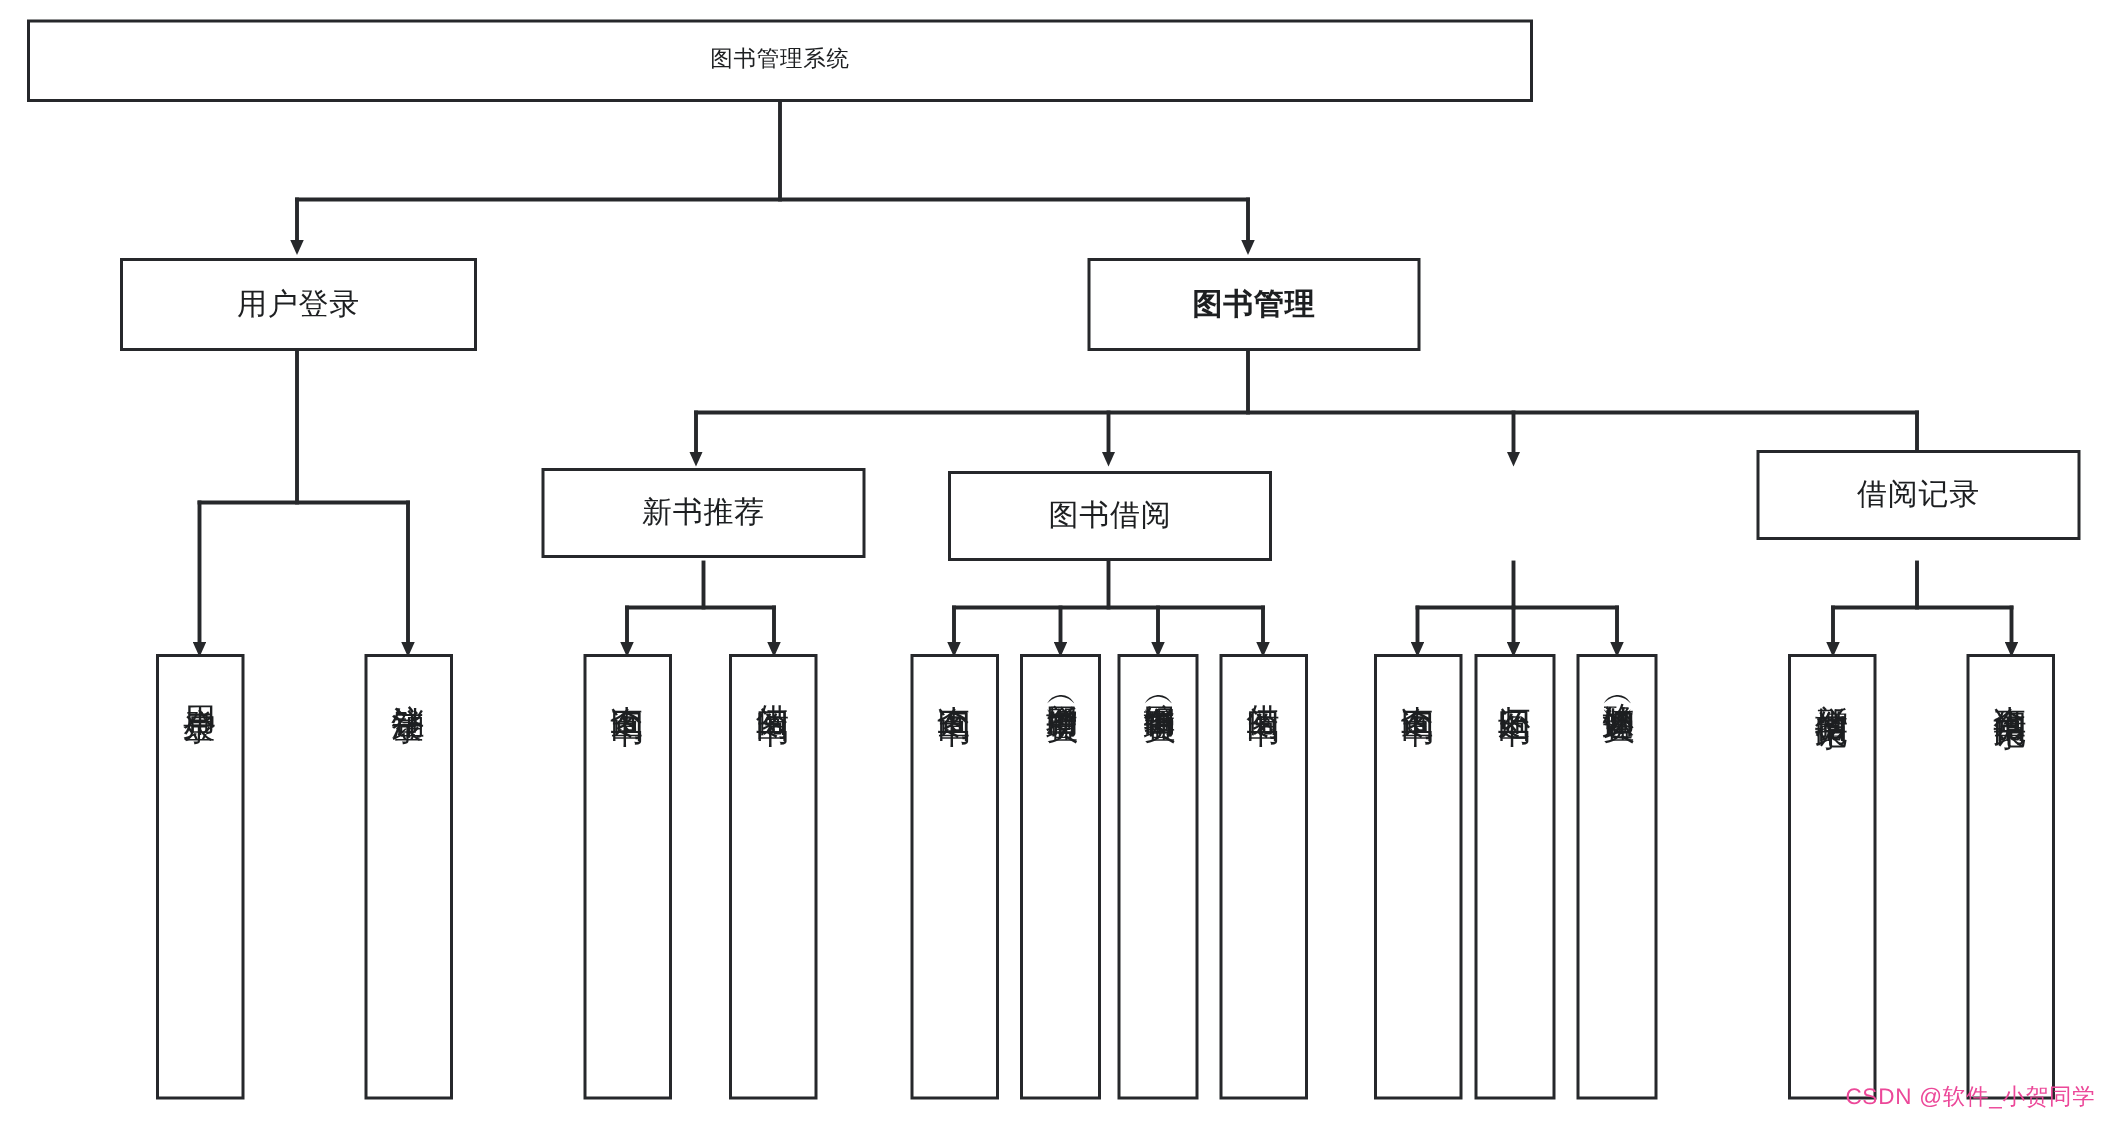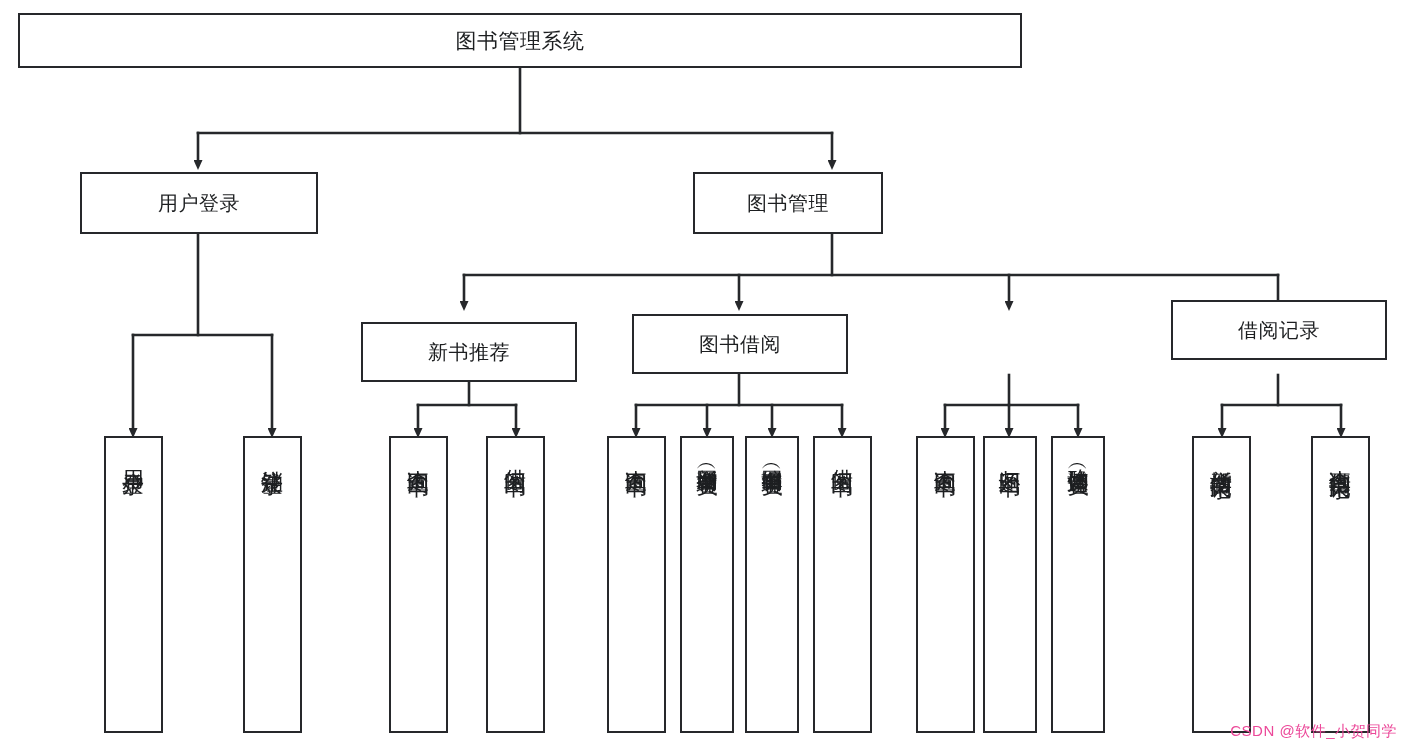--- a/index.html
+++ b/index.html
@@ -44,7 +44,7 @@
     writing-mode: horizontal-tb;
     font-size: 20px;
   }
-  .node.root .lbl { font-size: 21px; }
+  .node.root .lbl { font-size: 15px; }
   
   .node.v {
     align-items: flex-start;

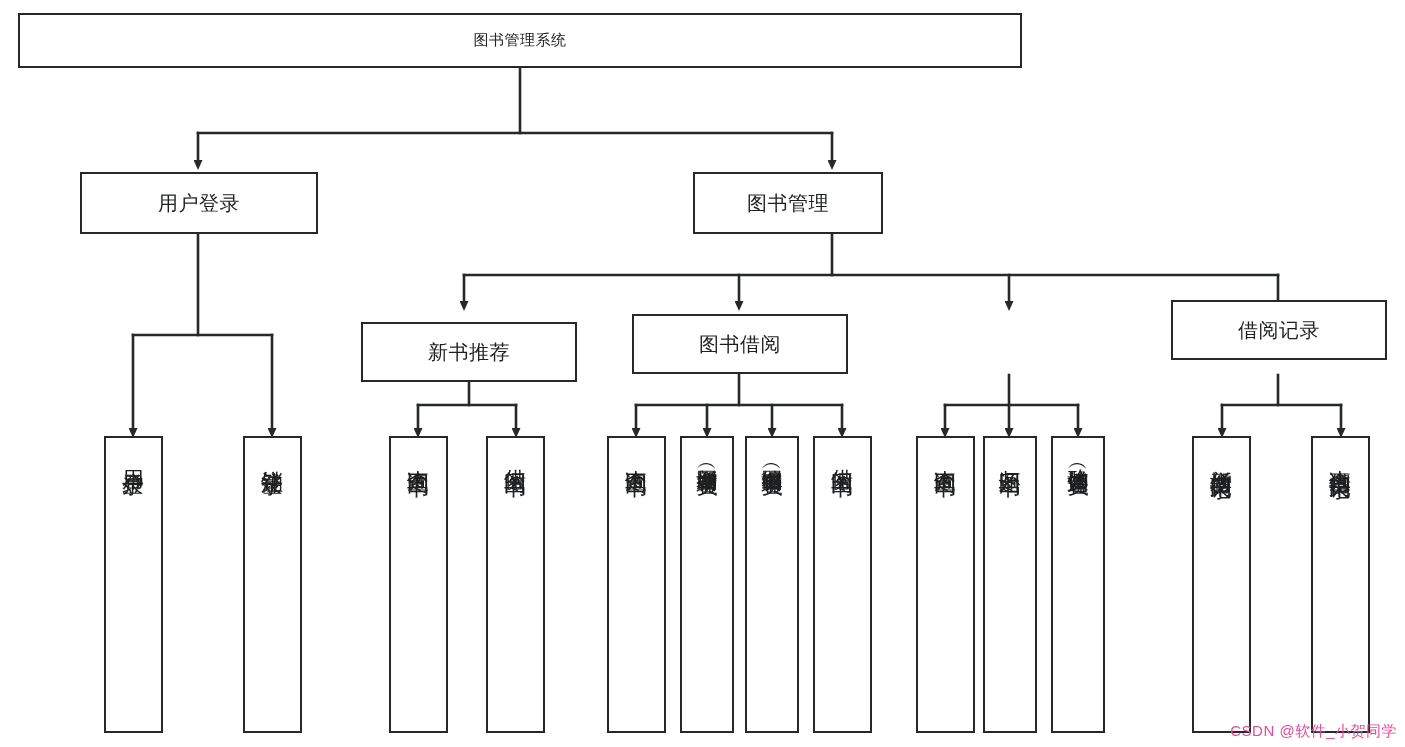--- a/index.html
+++ b/index.html
@@ -132,7 +132,7 @@
   <div class="node h" style="left:80px; top:172px; width:238px; height:62px;">
     <span class="lbl">用户登录</span>
   </div>
-  <div class="node h" style="left:693px; top:172px; width:190px; height:62px;">
+  <div class="node h" style="left:725px; top:172px; width:222px; height:62px;font-weight:bold;">
     <span class="lbl">图书管理</span>
   </div>
 

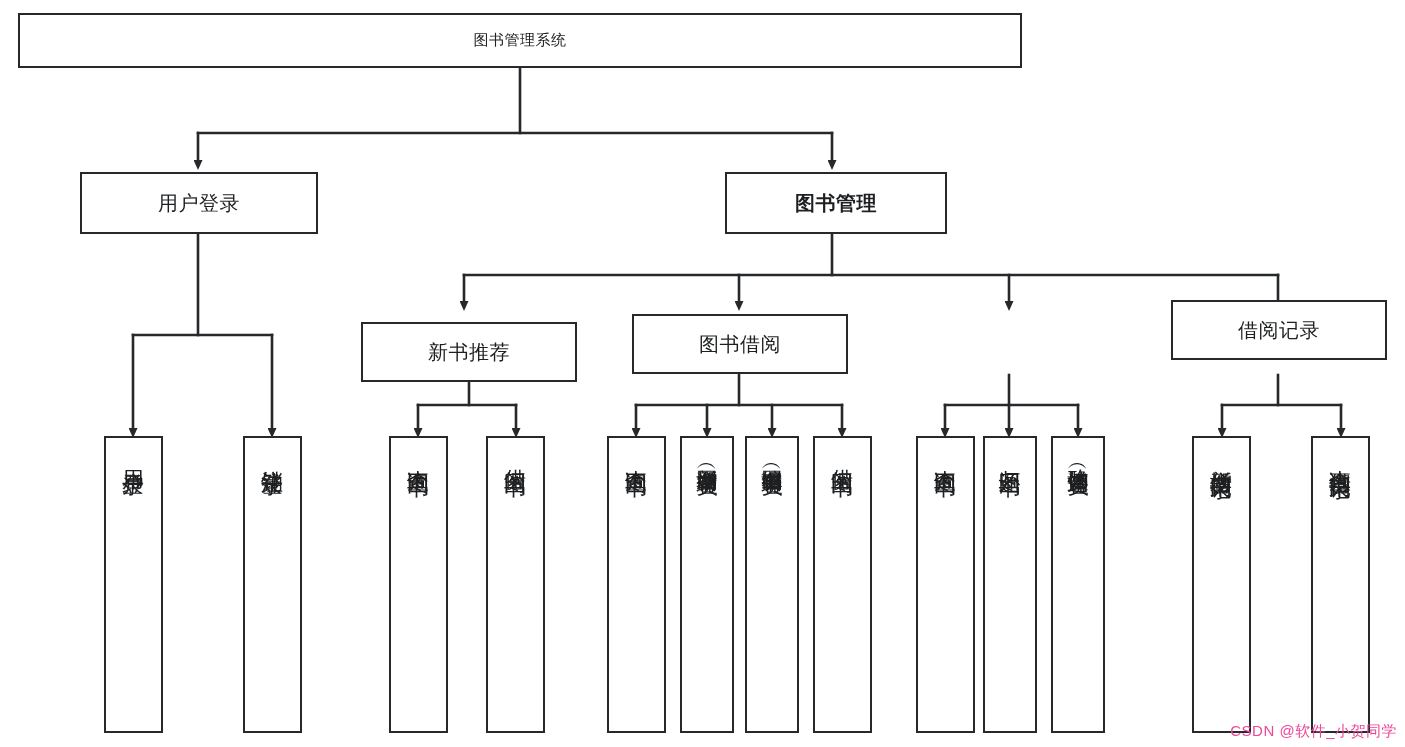--- a/index.html
+++ b/index.html
@@ -136,7 +136,7 @@
     <span class="lbl">图书管理</span>
   </div>
 
-  <div class="node h" style="left:361px; top:322px; width:216px; height:60px;">
+  <div class="node h" style="left:361px; top:312px; width:216px; height:60px;">
     <span class="lbl">新书推荐</span>
   </div>
   <div class="node h" style="left:632px; top:314px; width:216px; height:60px;">

